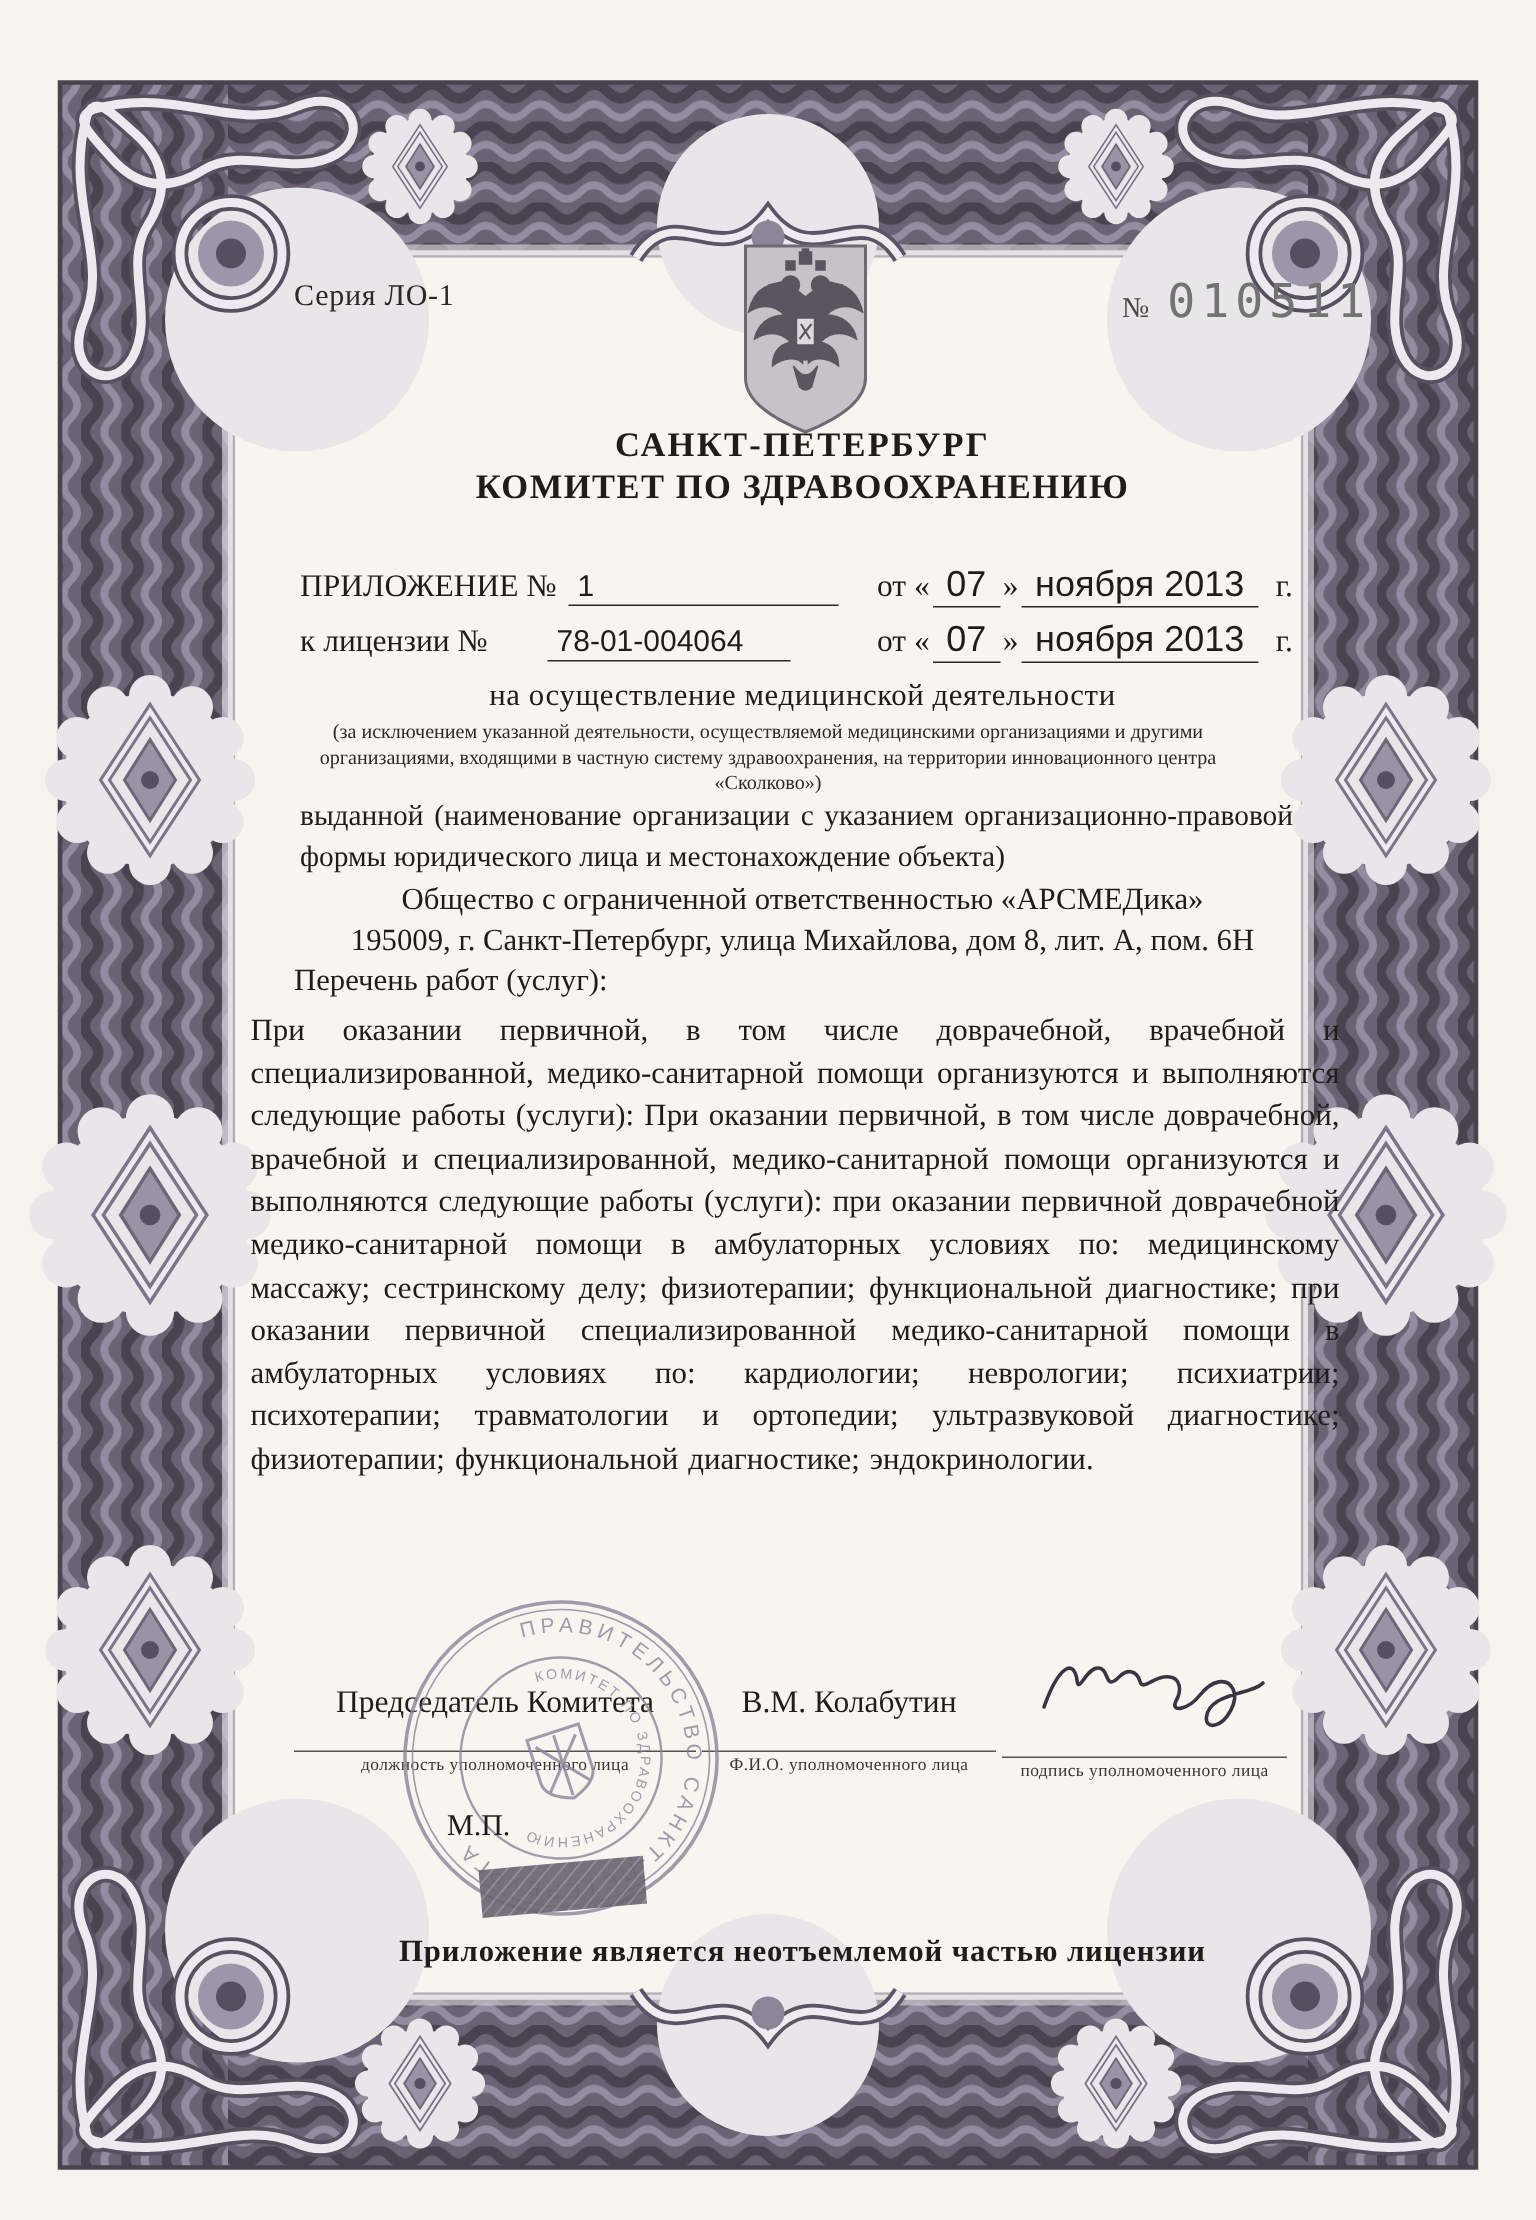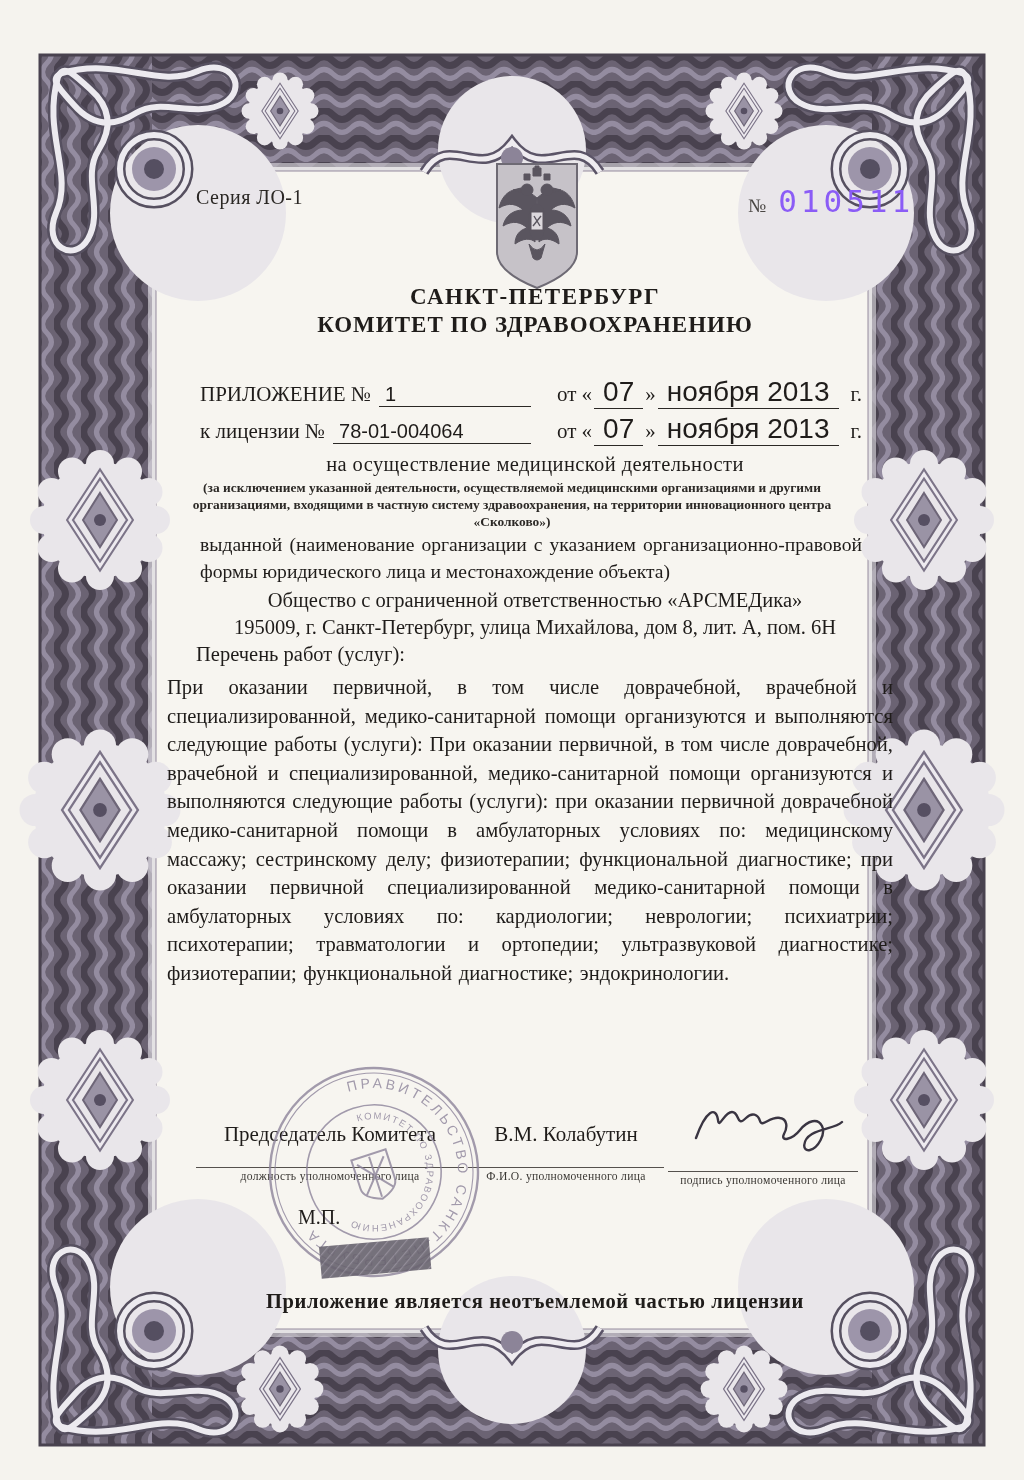--- a/index.html
+++ b/index.html
@@ -13,7 +13,7 @@
   .emblem{left:489px;top:160px;}
   .docnum{left:748px;top:183px;display:flex;align-items:baseline;gap:12px;}
   .docnum .nsign{font-size:19px;color:#4a4744;}
-  .docnum .digits{font-family:"DejaVu Sans Mono",monospace;font-size:31px;letter-spacing:4px;color:#8b5cf6;}
+  .docnum .digits{font-family:"DejaVu Sans Mono",monospace;font-size:31px;letter-spacing:4px;color:#737373;}
 
   .center-wrap{left:160px;width:750px;text-align:center;}
   .city{top:284px;font-weight:bold;font-size:23px;letter-spacing:1.5px;}

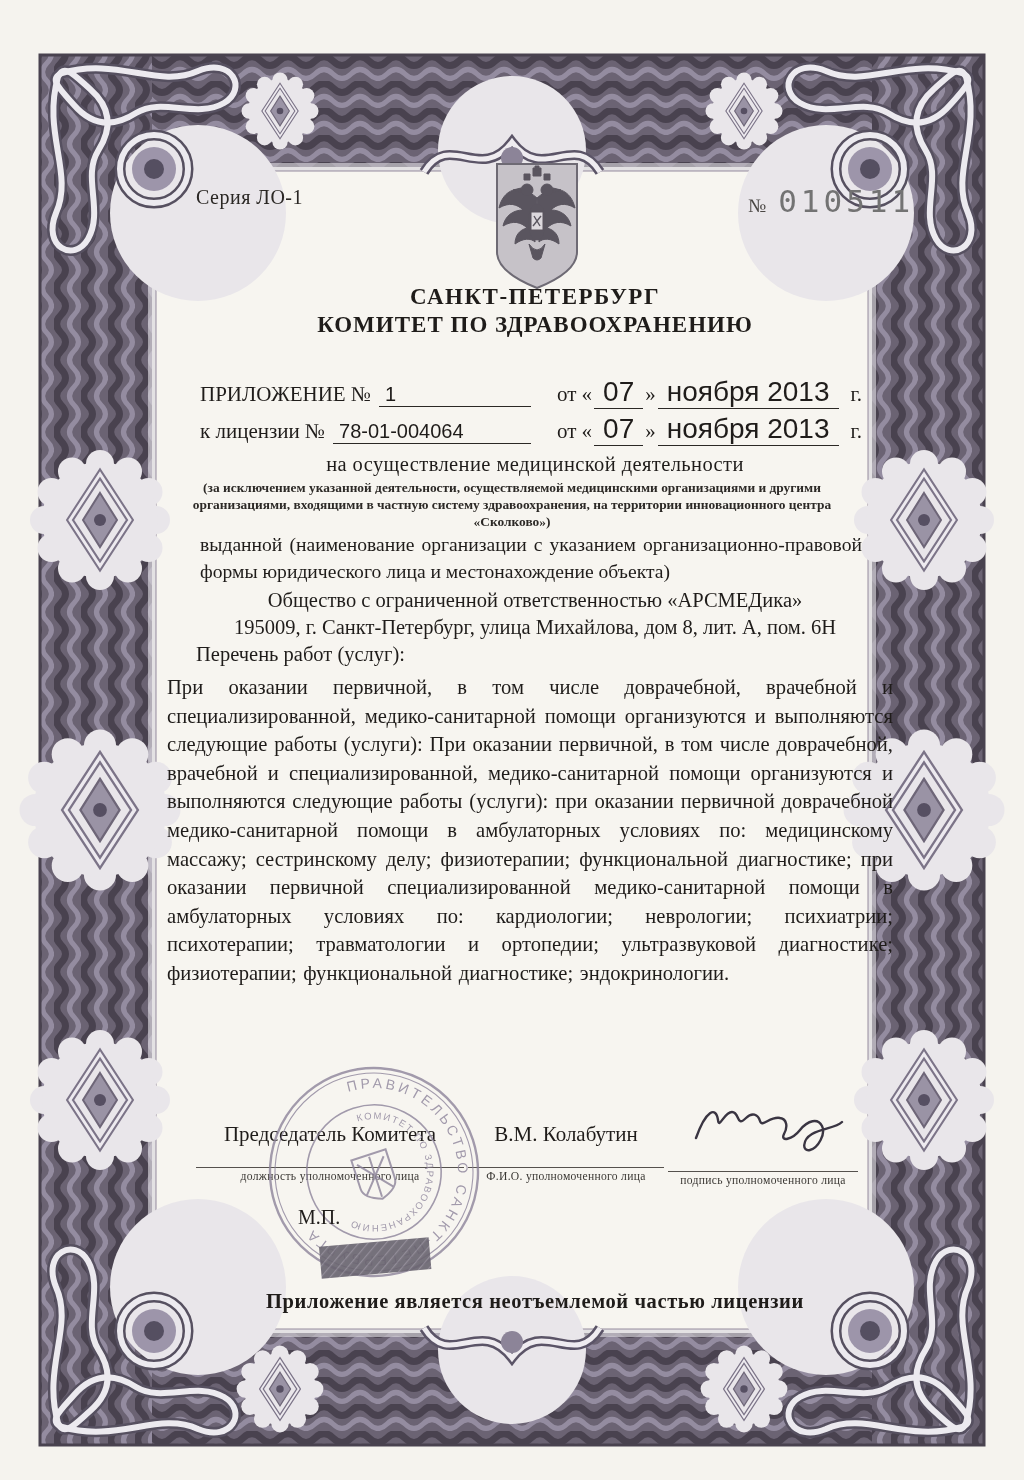--- a/index.html
+++ b/index.html
@@ -25,7 +25,7 @@
   .fillrow .lbl{white-space:nowrap;}
   .fillrow .blank{flex:1;border-bottom:1.6px solid #2b2825;margin:0 26px 0 8px;font-family:"Liberation Sans",sans-serif;font-size:20px;padding-left:6px;}
   .fillrow .rgt{white-space:nowrap;display:flex;align-items:baseline;}
-  .fillrow .uval{border-bottom:1.6px solid #2b2825;font-family:"Liberation Sans",sans-serif;font-size:28px;padding:0 9px;margin:0 2px;text-align:center;}
+  .fillrow .uval{border-bottom:1.6px solid #2b2825;font-family:"Liberation Sans",sans-serif;font-size:24px;padding:0 9px;margin:0 2px;text-align:center;}
   .fillrow .gsuf{margin-left:10px;}
 
   .act-title{top:453px;font-weight:normal;font-size:20.5px;letter-spacing:.4px;}

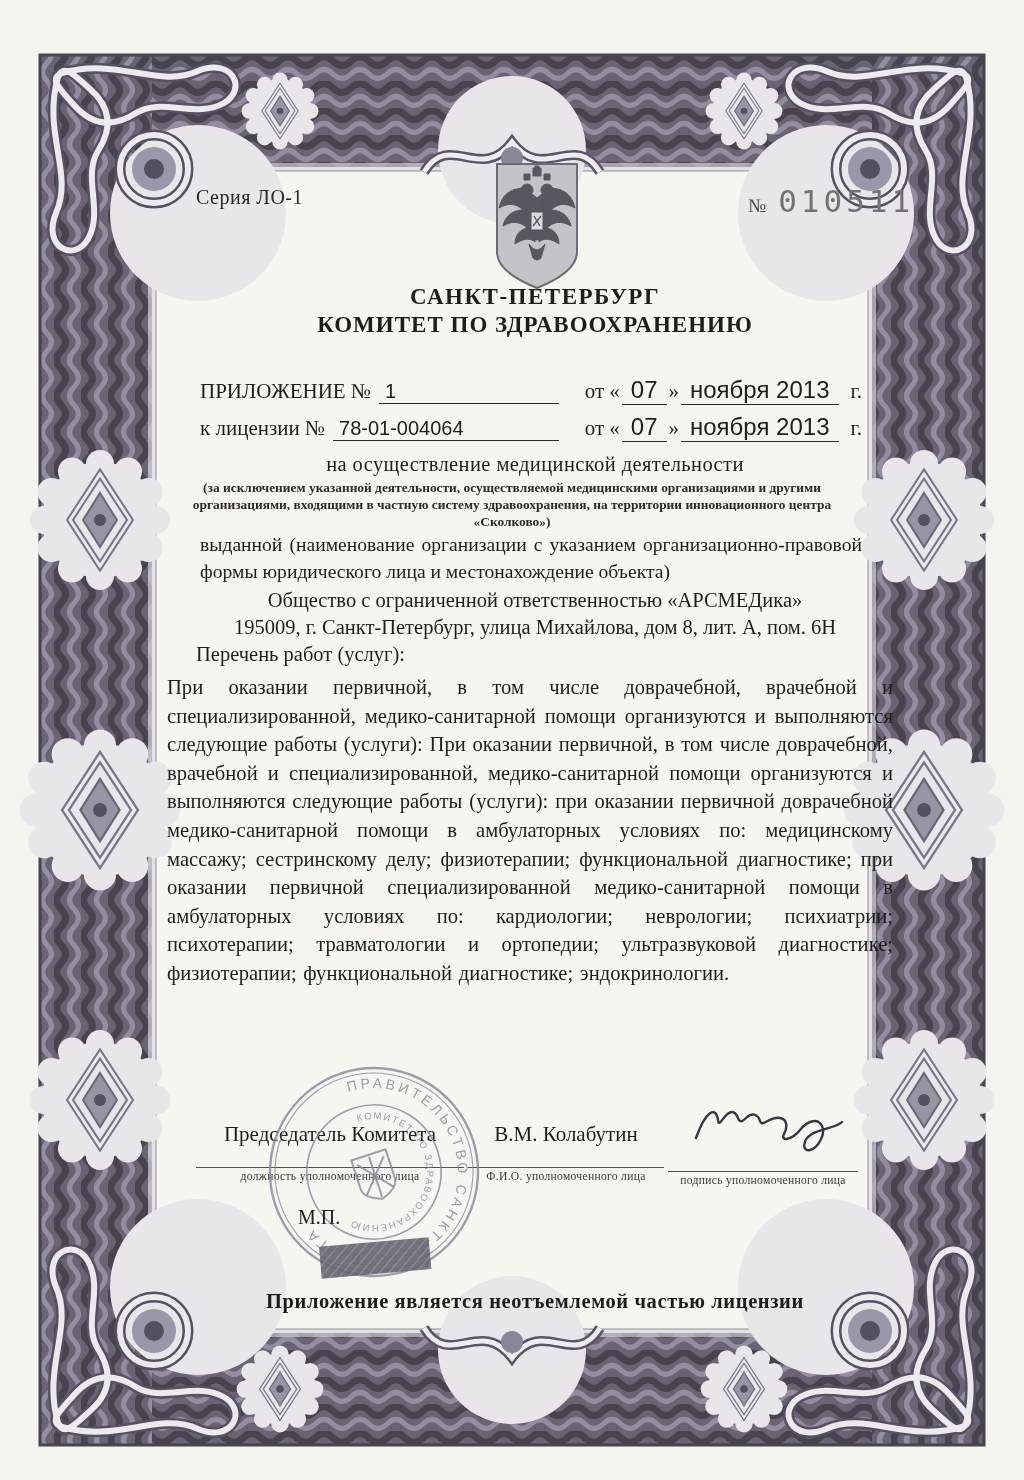--- a/index.html
+++ b/index.html
@@ -21,7 +21,7 @@
 
   .fillrow{left:200px;width:662px;display:flex;align-items:baseline;font-size:21px;}
   .row-appendix{top:376px;}
-  .row-license{top:413px;}
+  .row-license{top:413px;gap:32px;}
   .fillrow .lbl{white-space:nowrap;}
   .fillrow .blank{flex:1;border-bottom:1.6px solid #2b2825;margin:0 26px 0 8px;font-family:"Liberation Sans",sans-serif;font-size:20px;padding-left:6px;}
   .fillrow .rgt{white-space:nowrap;display:flex;align-items:baseline;}

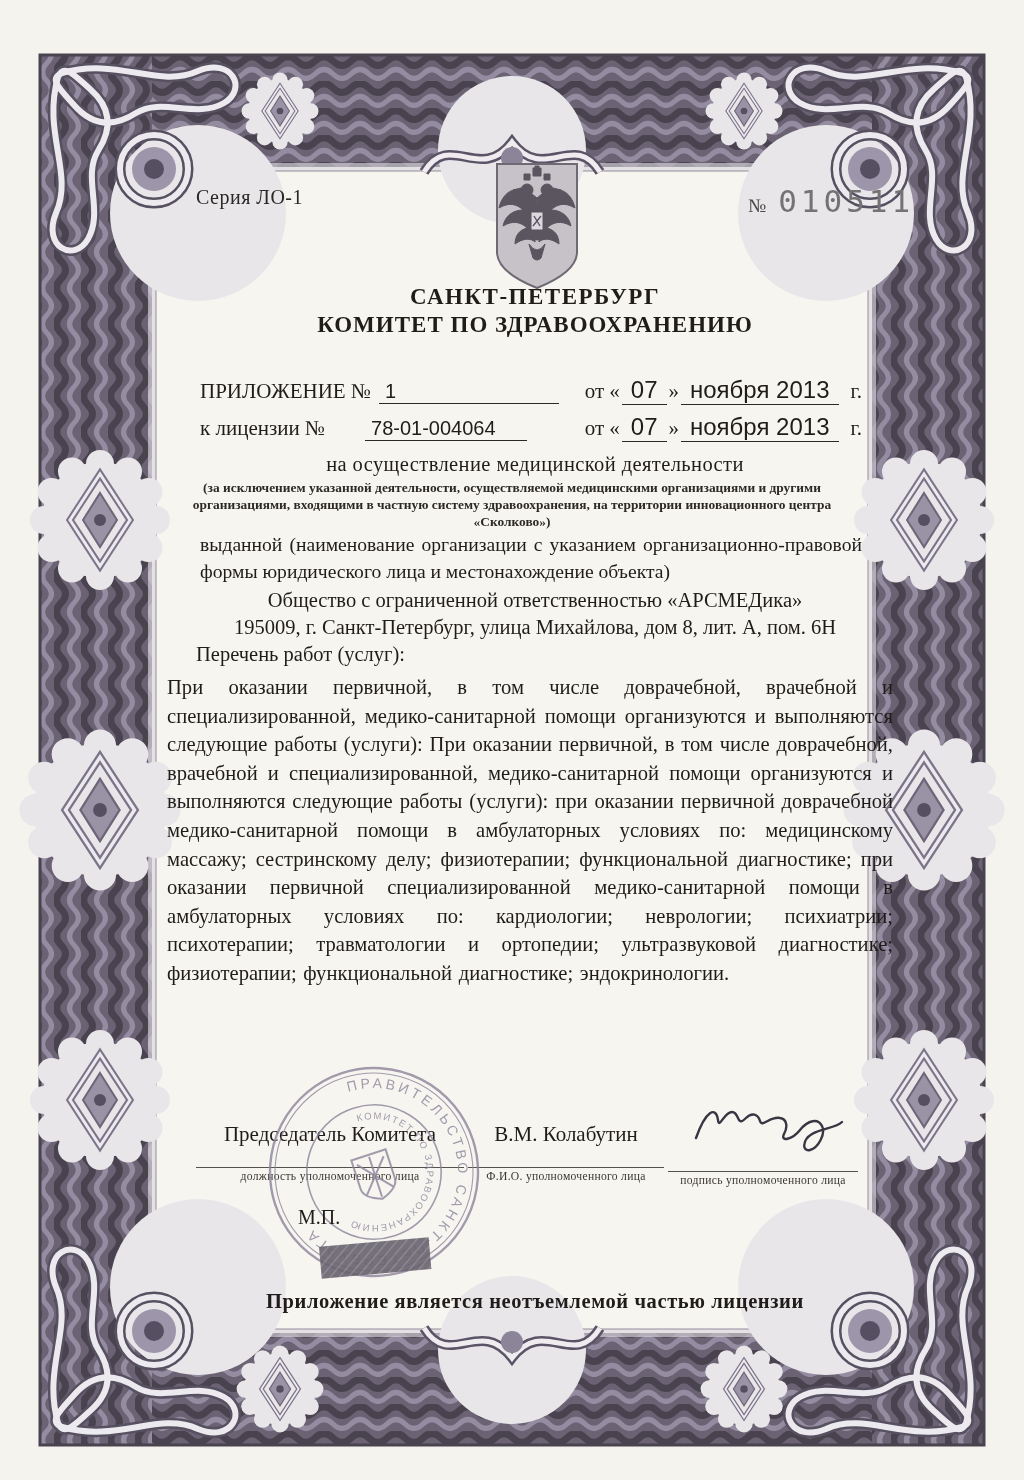--- a/index.html
+++ b/index.html
@@ -29,7 +29,7 @@
   .fillrow .gsuf{margin-left:10px;}
 
   .act-title{top:453px;font-weight:normal;font-size:20.5px;letter-spacing:.4px;}
-  .act-note{left:186px;width:652px;top:480px;text-align:center;font-size:13.4px;line-height:16.8px;color:#2c2926;font-weight:bold;}
+  .act-note{left:186px;width:652px;top:480px;text-align:center;font-size:13.4px;line-height:16.8px;color:#2c2926;}
   .issued{left:200px;width:662px;top:531px;font-size:19.6px;line-height:27px;text-align:justify;}
 
   .orgname{top:589px;font-size:20.5px;}

